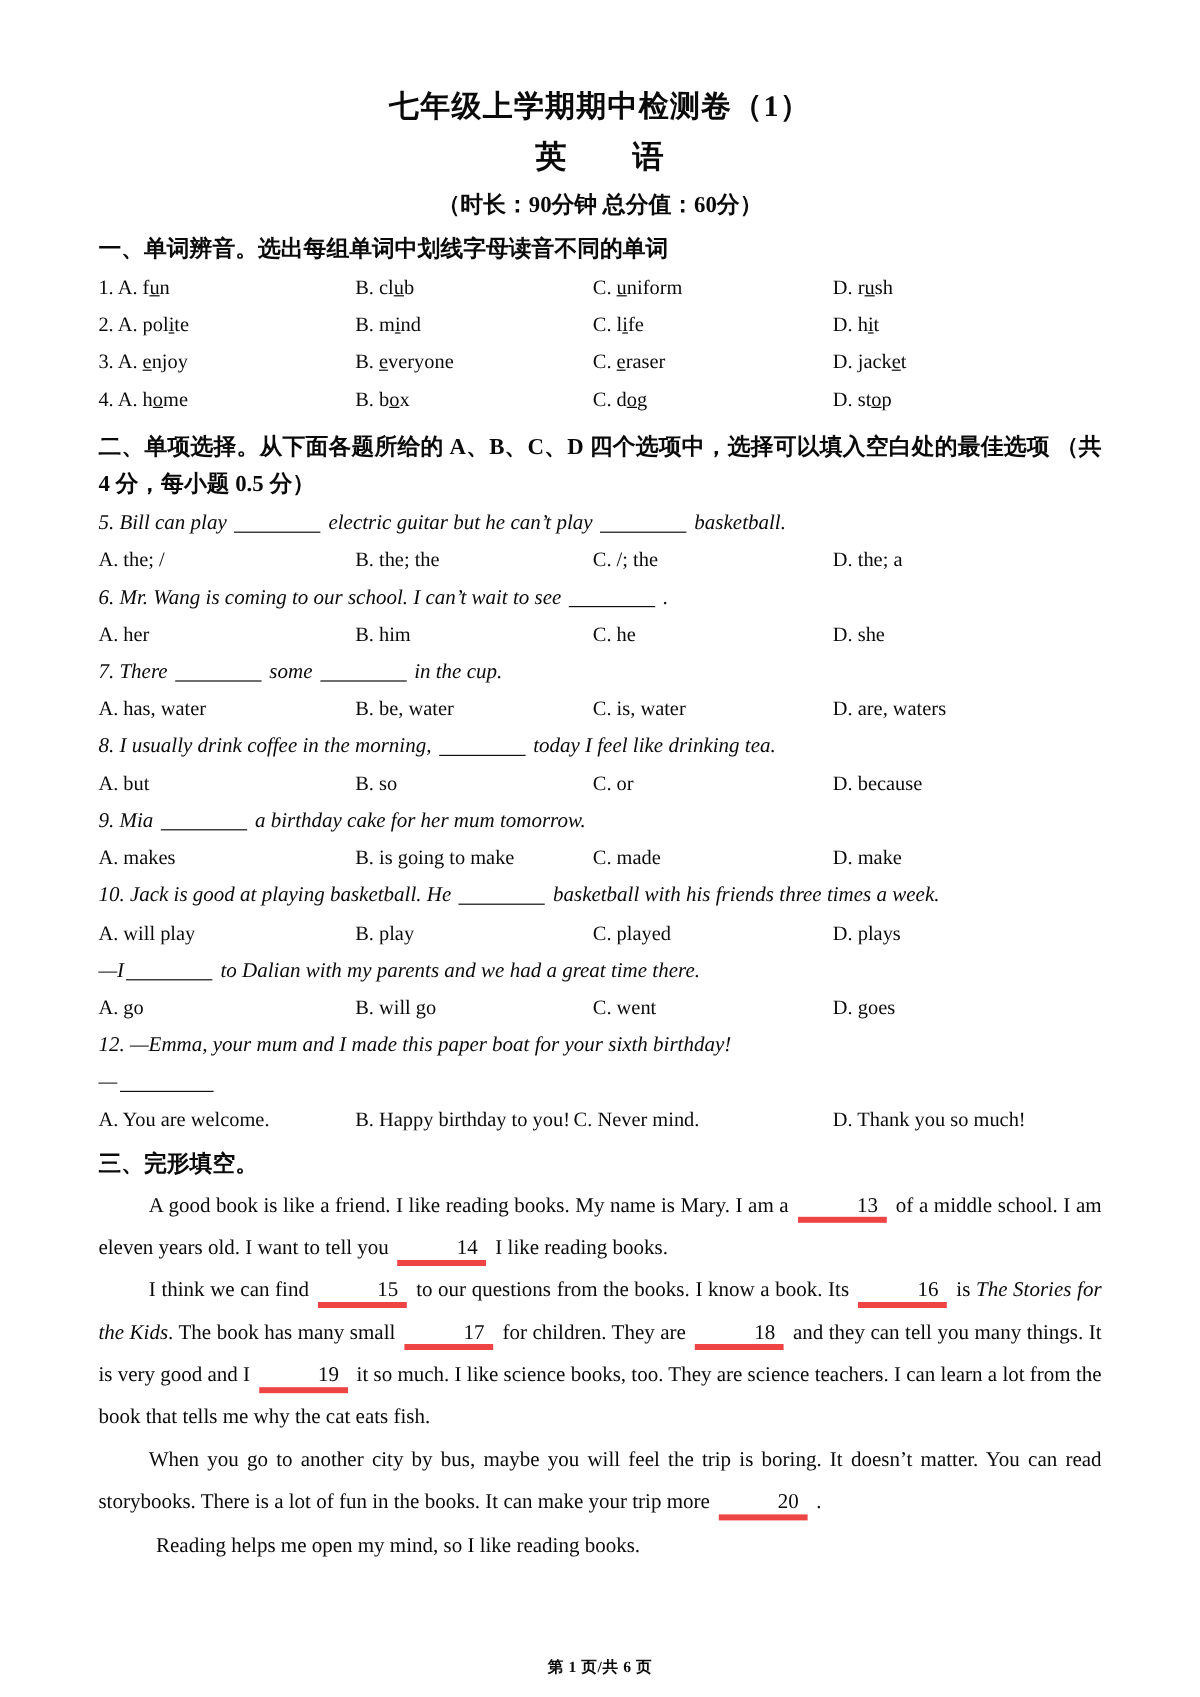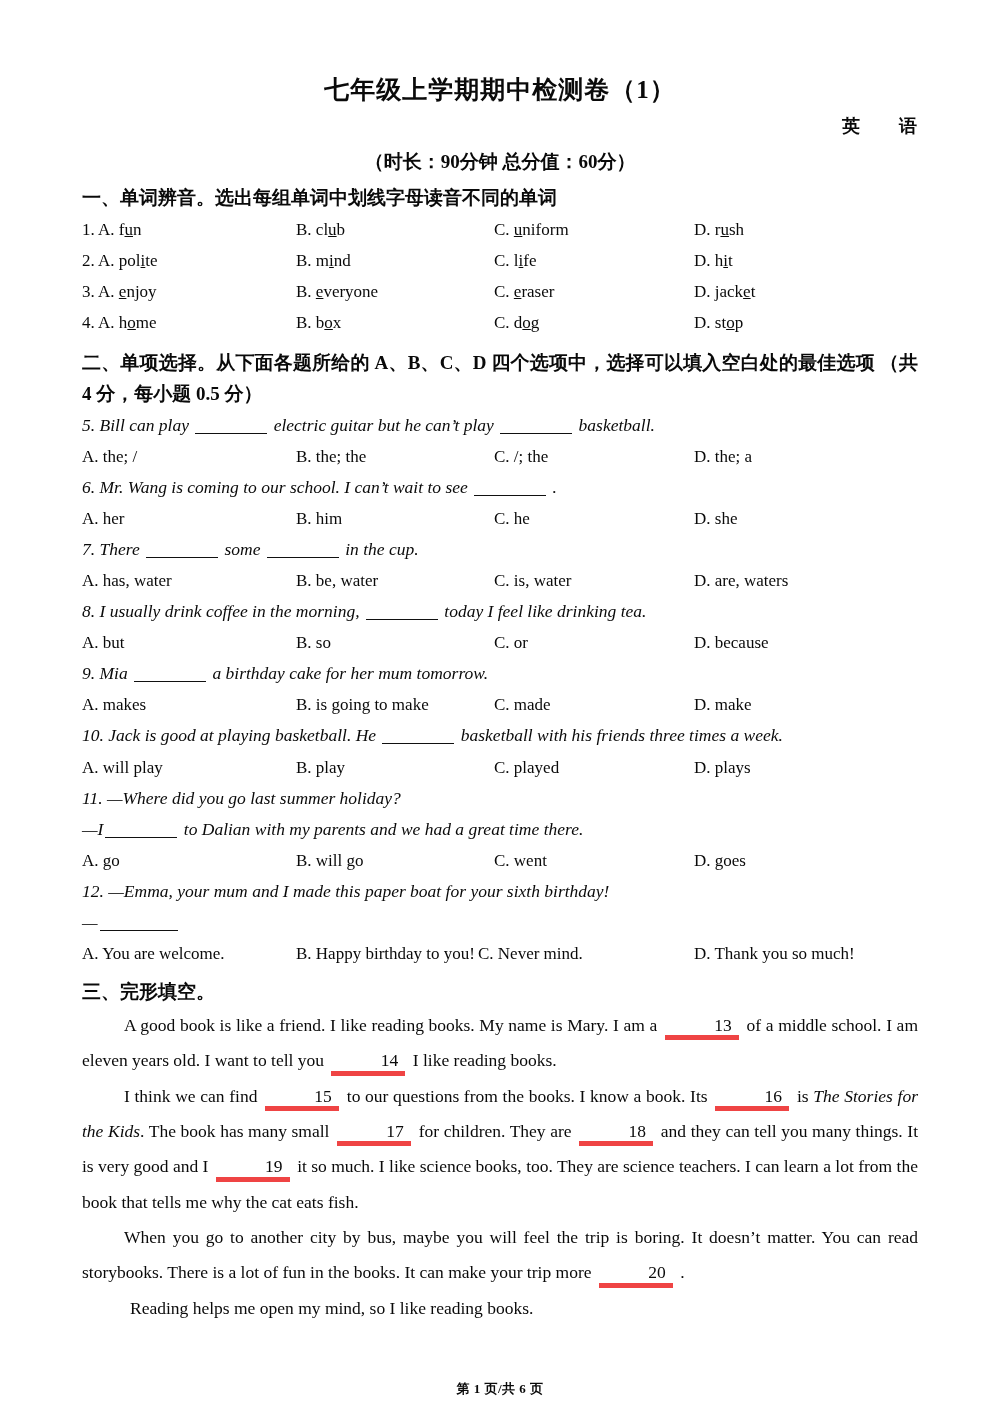--- a/index.html
+++ b/index.html
@@ -34,8 +34,8 @@
     line-height: 1.25;
   }
   .doc-subject {
-    text-align: right;
-    font-size: 18px;
+    text-align: center;
+    font-size: 26px;
     font-weight: bold;
     letter-spacing: 1px;
     margin: 0;

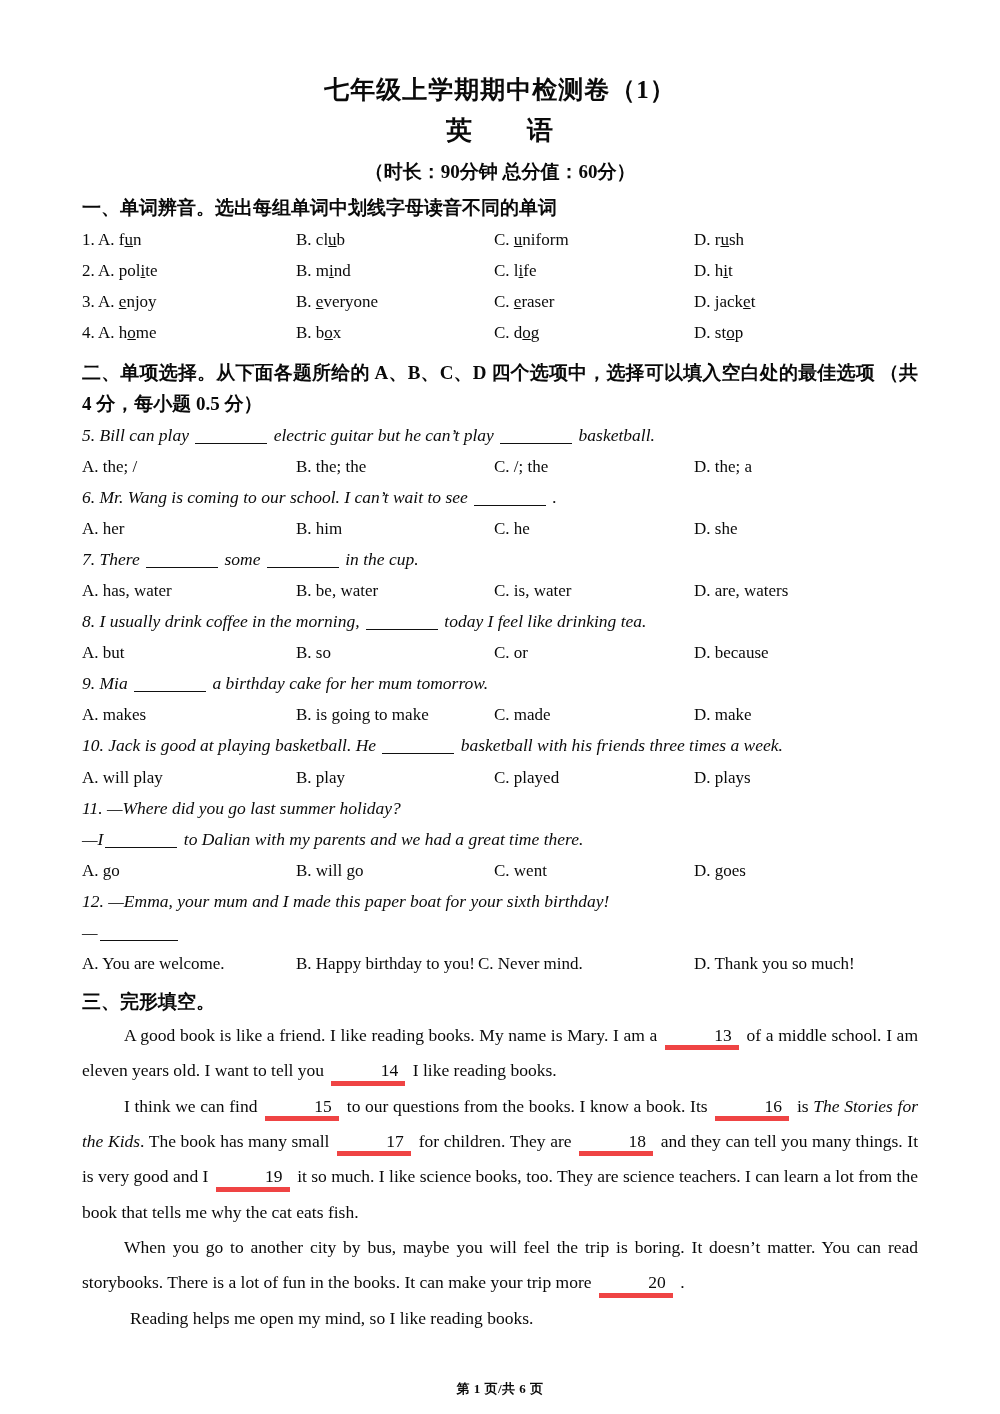--- a/index.html
+++ b/index.html
@@ -223,7 +223,6 @@
         <span class="c3">C. played</span>
         <span class="c4">D. plays</span>
       </div>
-      <div class="qline">11. —Where did you go last summer holiday?</div>
       <div class="qline">—I<span class="blank"></span> to Dalian with my parents and we had a great time there.</div>
       <div class="optrow">
         <span class="c1">A. go</span>

